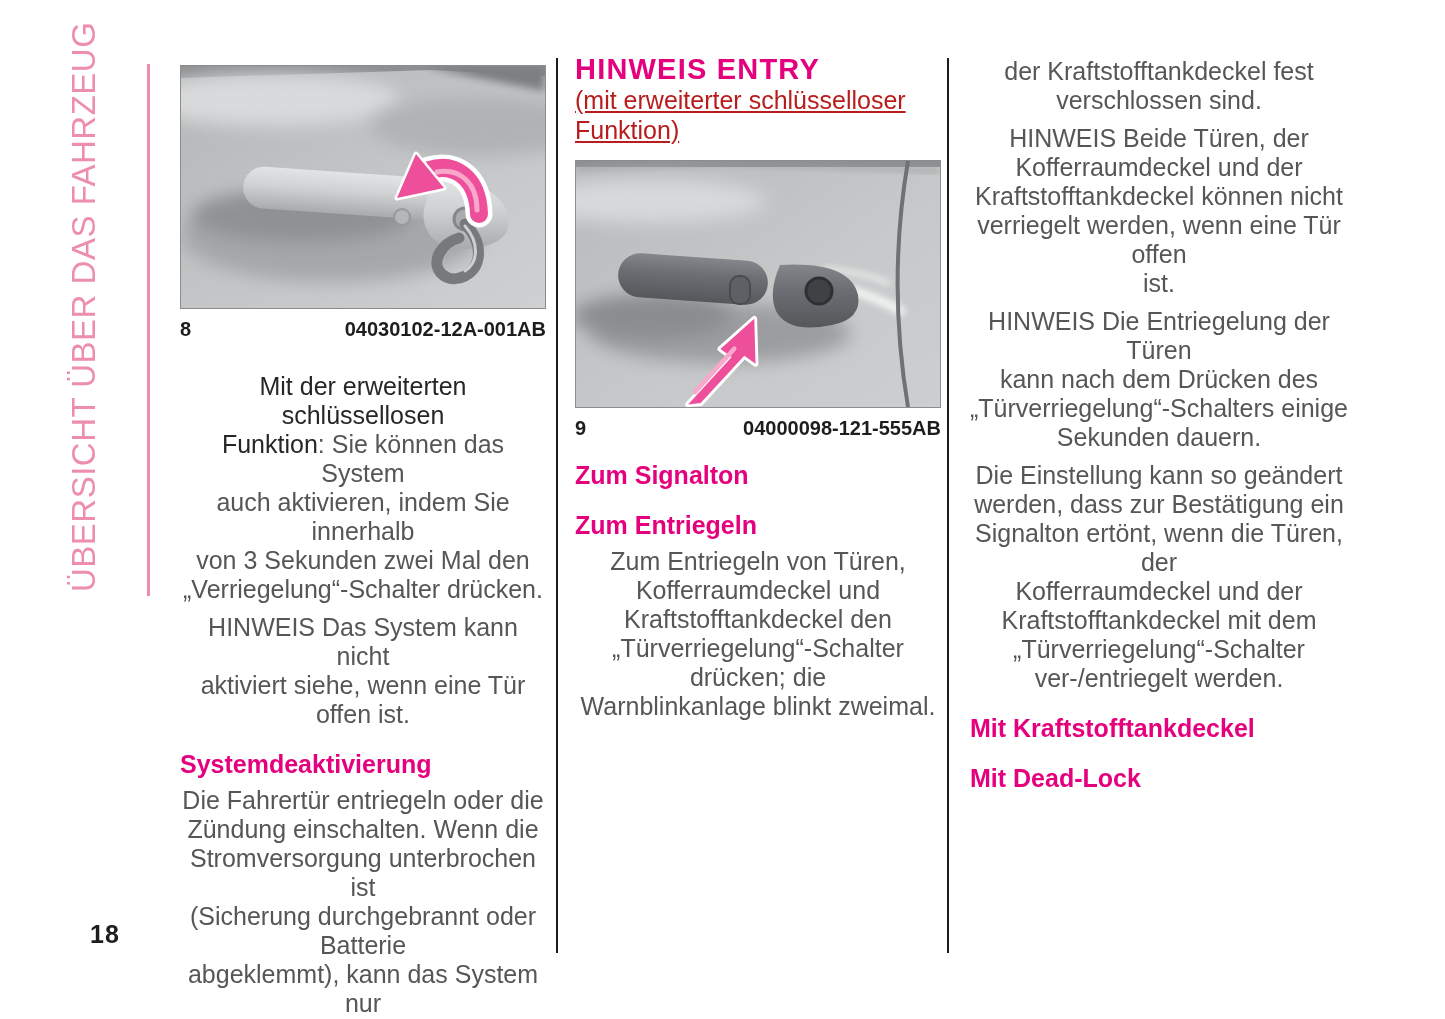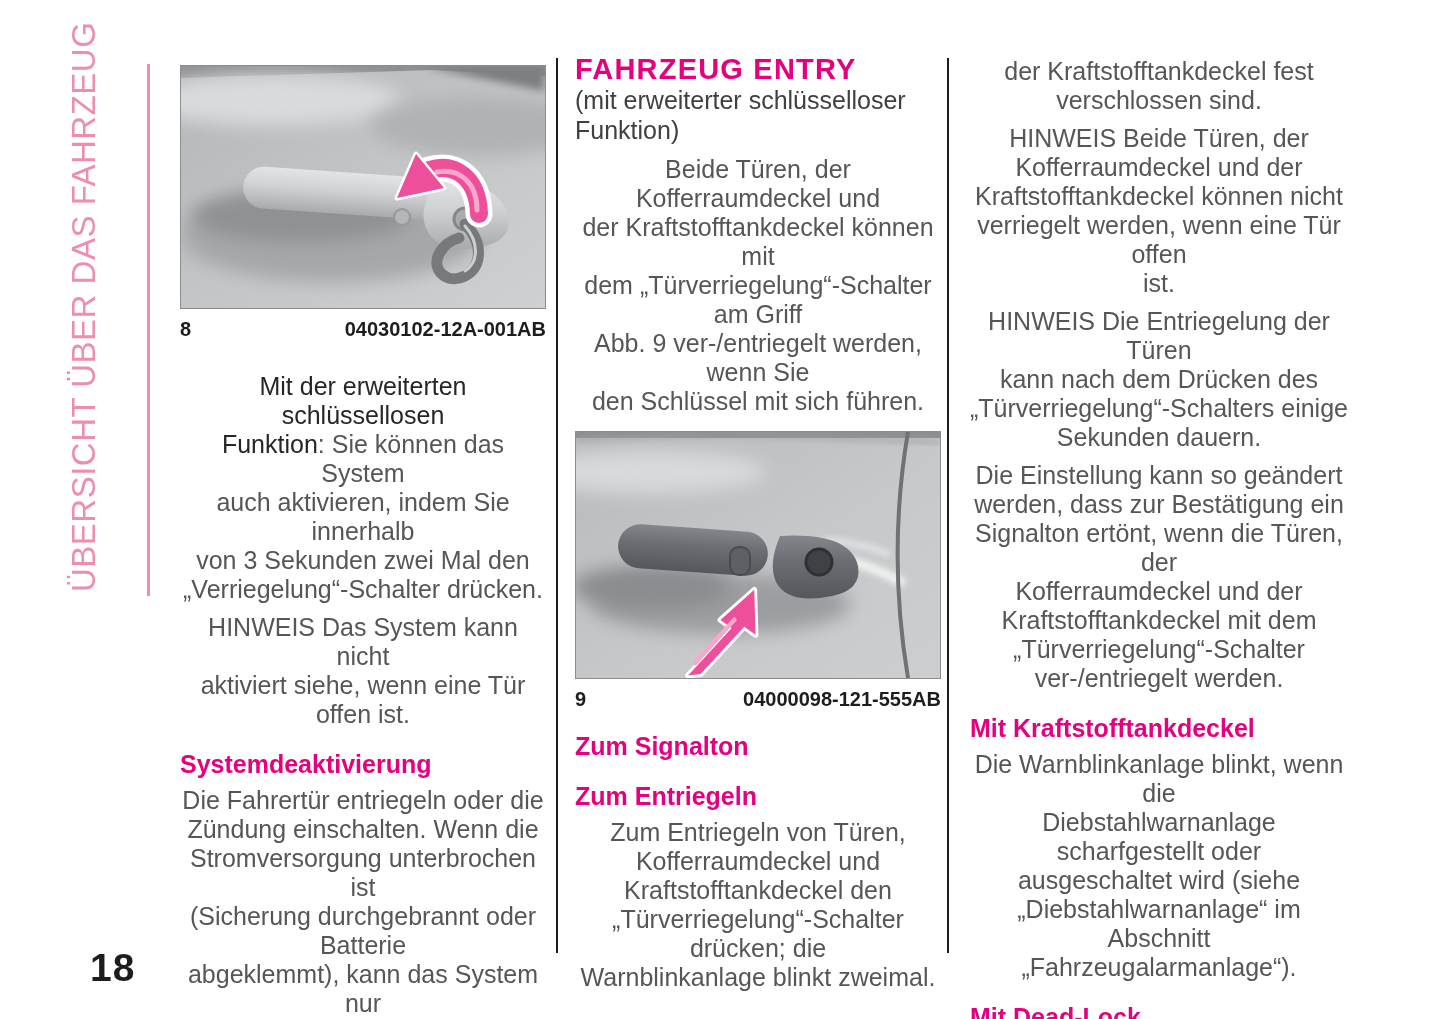--- a/index.html
+++ b/index.html
@@ -122,7 +122,7 @@
   </div>
 
   <div class="col" id="col2">
-    <h1 class="h-main">FAHRZEUG ENTRY</h1>
+    <h1 class="h-main">HINWEIS ENTRY</h1>
     <div class="subhead">(mit erweiterter schlüsselloser Funktion)</div>
     <p class="para">Beide Türen, der Kofferraumdeckel und
 der Kraftstofftankdeckel können mit

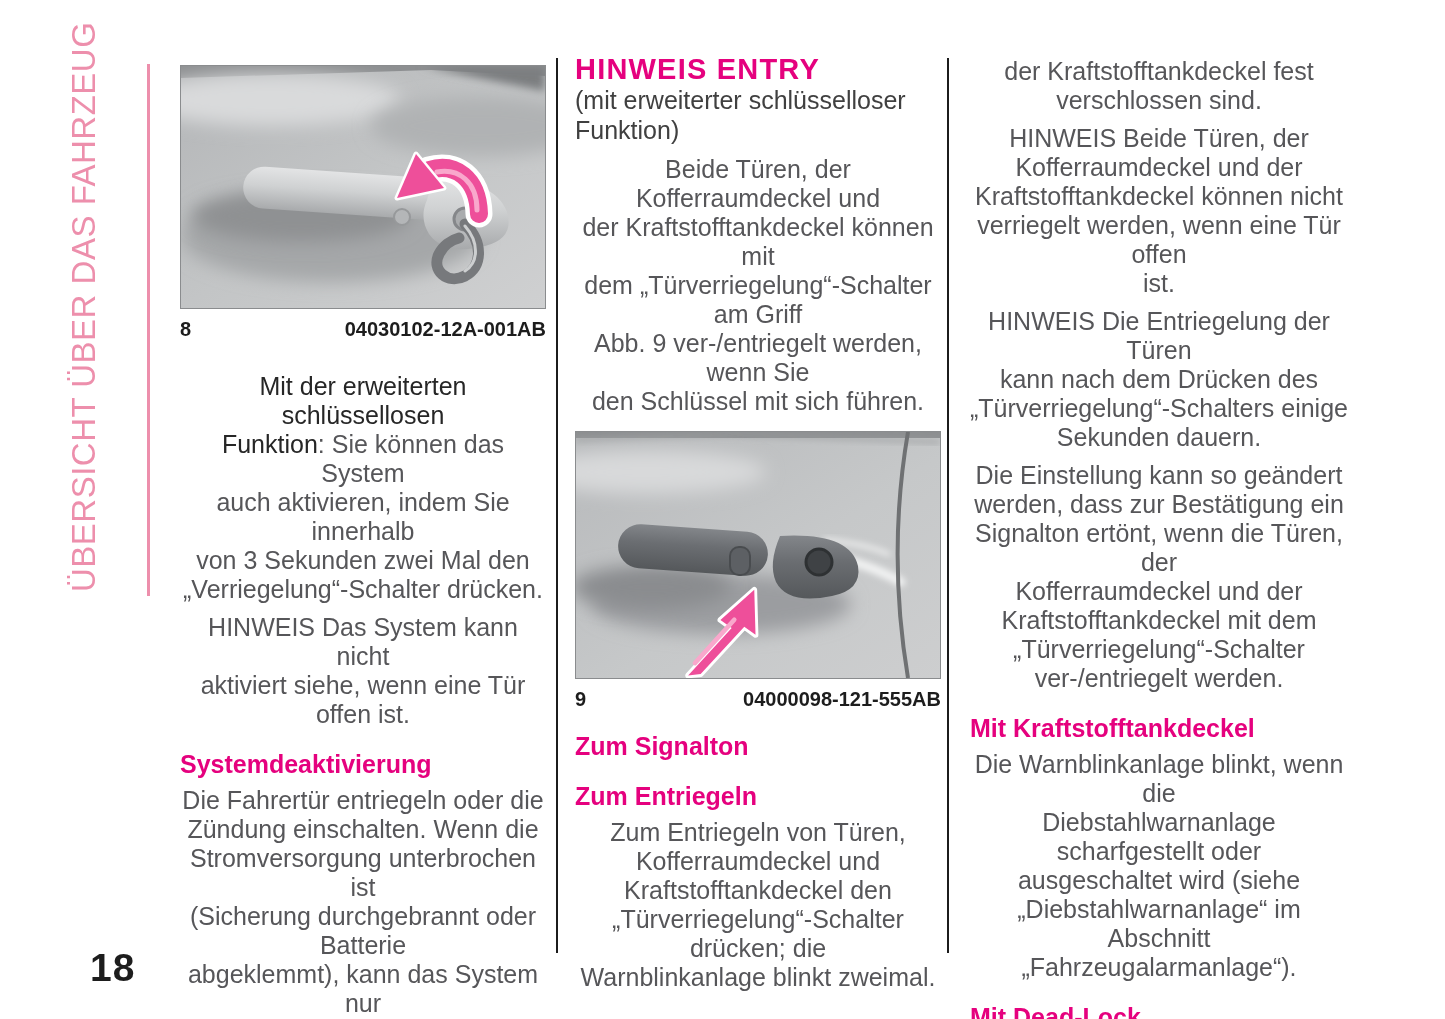--- a/index.html
+++ b/index.html
@@ -31,7 +31,7 @@
   .bold-lead { font-weight:normal; color:#262626; }
   .h-pink { color:#e5017e; font-size:25px; line-height:29px; font-weight:bold; margin:21px 0 7px 0; }
   .h-main { color:#e5017e; font-size:29px; line-height:31px; font-weight:bold; letter-spacing:1.2px; margin:0; }
-  .subhead { font-size:25px; line-height:30px; color:#404040; margin:0 0 10px 0; }
+  .subhead { font-size:25px; line-height:30px; color:#b91c1c; margin:0 0 10px 0;text-decoration:underline; }
 
   .figure { position:relative; }
   .fig-photo { display:block; border:1px solid #8a8c8e; }

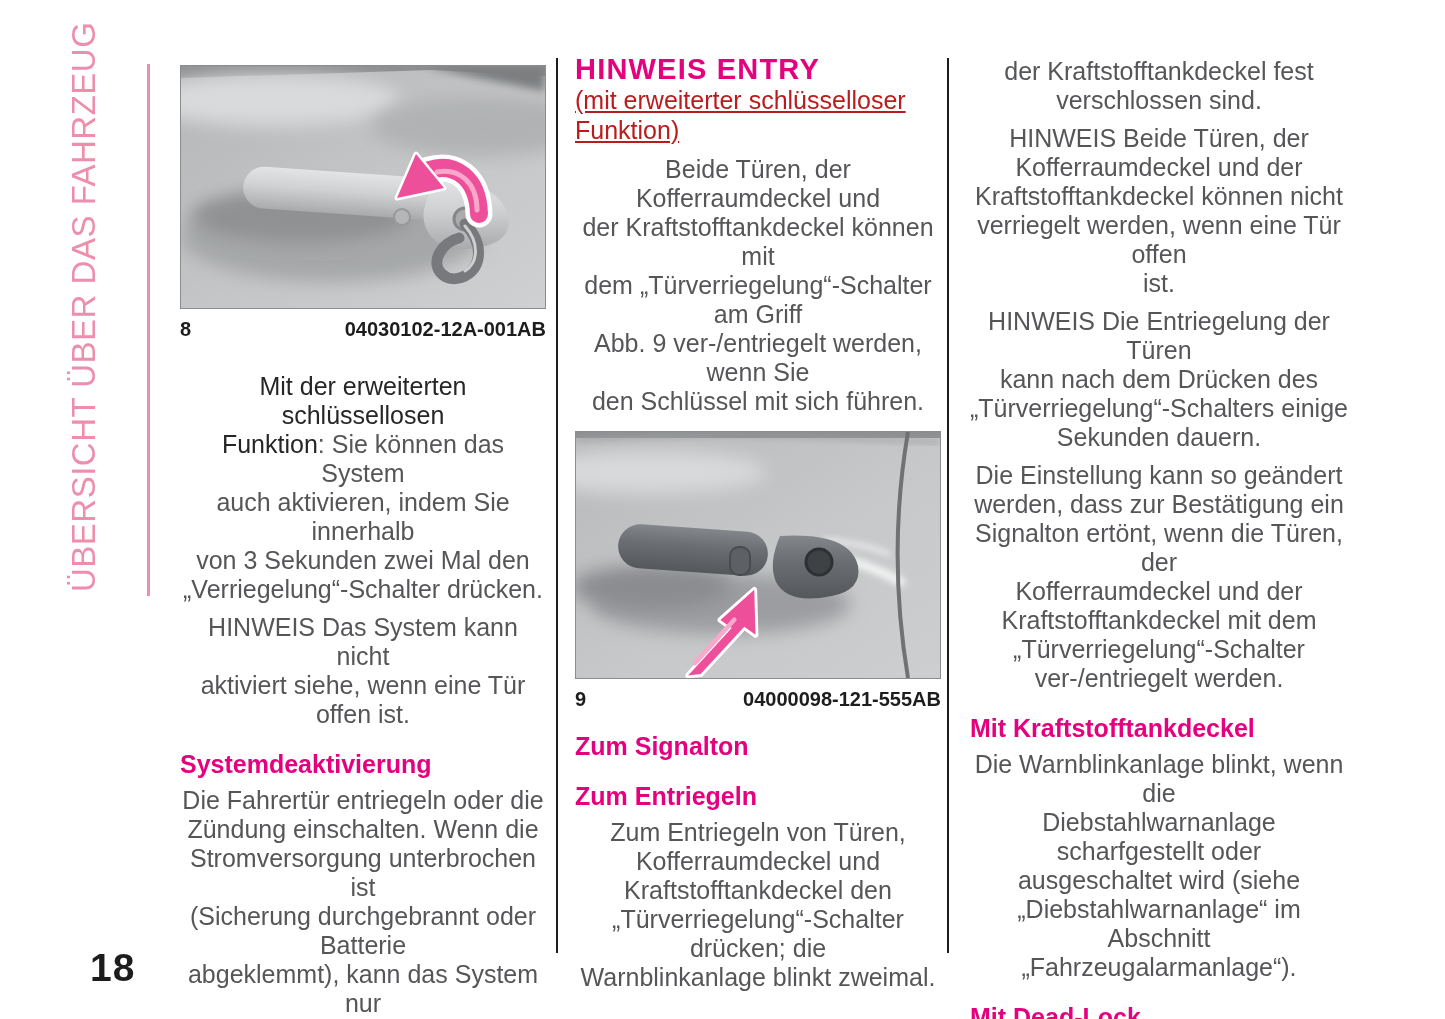--- a/index.html
+++ b/index.html
@@ -124,11 +124,6 @@
   <div class="col" id="col2">
     <h1 class="h-main">HINWEIS ENTRY</h1>
     <div class="subhead">(mit erweiterter schlüsselloser Funktion)</div>
-    <p class="para">Beide Türen, der Kofferraumdeckel und
-der Kraftstofftankdeckel können mit
-dem „Türverriegelung“-Schalter am Griff
-Abb. 9 ver-/entriegelt werden, wenn Sie
-den Schlüssel mit sich führen.</p>
 
     <div class="figure" id="fig9-wrap">
       <svg class="fig-photo" width="364" height="246" viewBox="0 0 364 246">

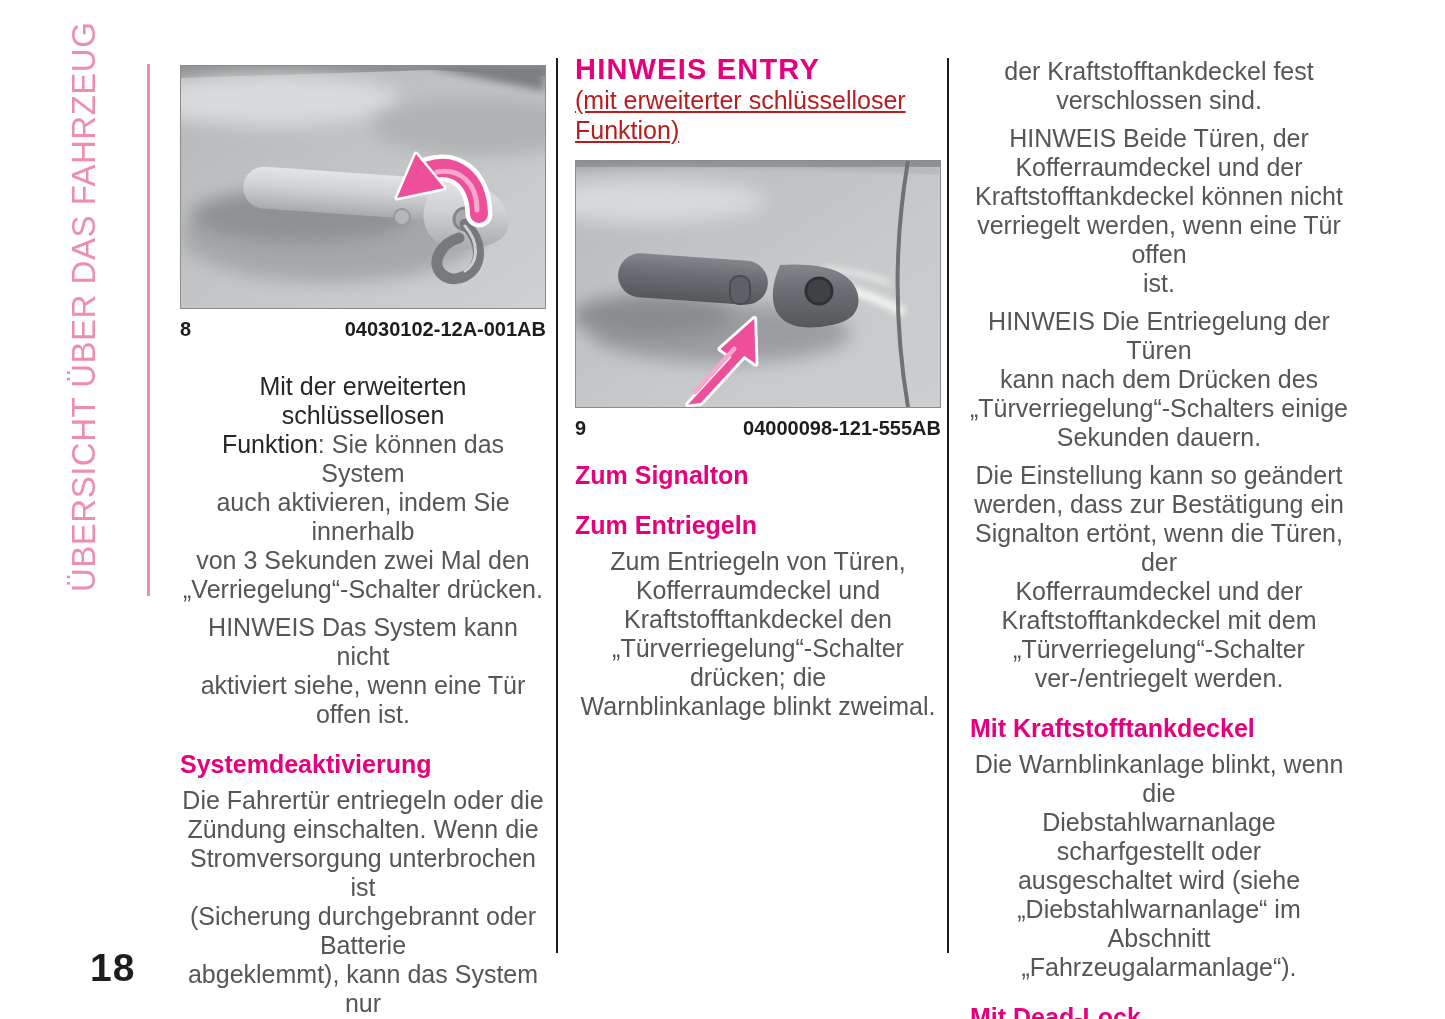--- a/index.html
+++ b/index.html
@@ -201,11 +201,6 @@
 „Türverriegelung“-Schalter
 ver-/entriegelt werden.</p>
     <h3 class="h-pink">Mit Kraftstofftankdeckel</h3>
-    <p class="para">Die Warnblinkanlage blinkt, wenn die
-Diebstahlwarnanlage scharfgestellt oder
-ausgeschaltet wird (siehe
-„Diebstahlwarnanlage“ im Abschnitt
-„Fahrzeugalarmanlage“).</p>
     <h3 class="h-pink">Mit Dead-Lock</h3>
 
   </div>

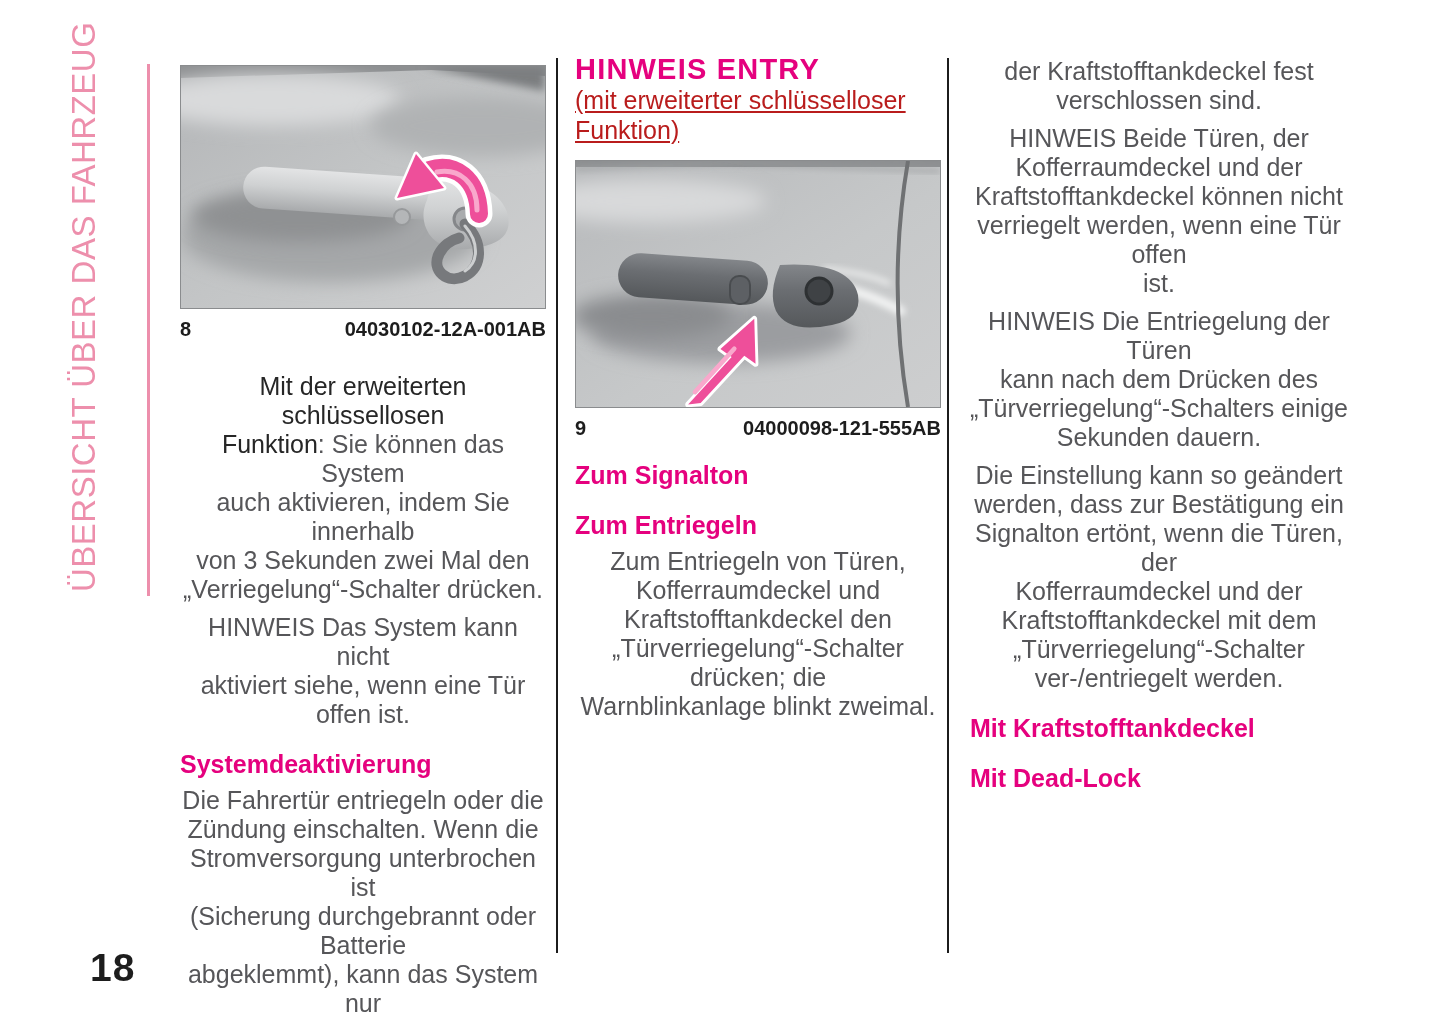--- a/index.html
+++ b/index.html
@@ -19,7 +19,7 @@
     color:#ed8fac; line-height:40px;
   }
   #sidebar-rule { position:absolute; left:147px; top:64px; width:3px; height:532px; background:#ed8fac; }
-  #page-number { position:absolute; left:90px; top:946px; font-size:39px; font-weight:bold; color:#1d1d1d; letter-spacing:1px; }
+  #page-number { position:absolute; left:90px; top:920px; font-size:25px; font-weight:bold; color:#1d1d1d; letter-spacing:1px; }
 
   
   .col { position:absolute; }

